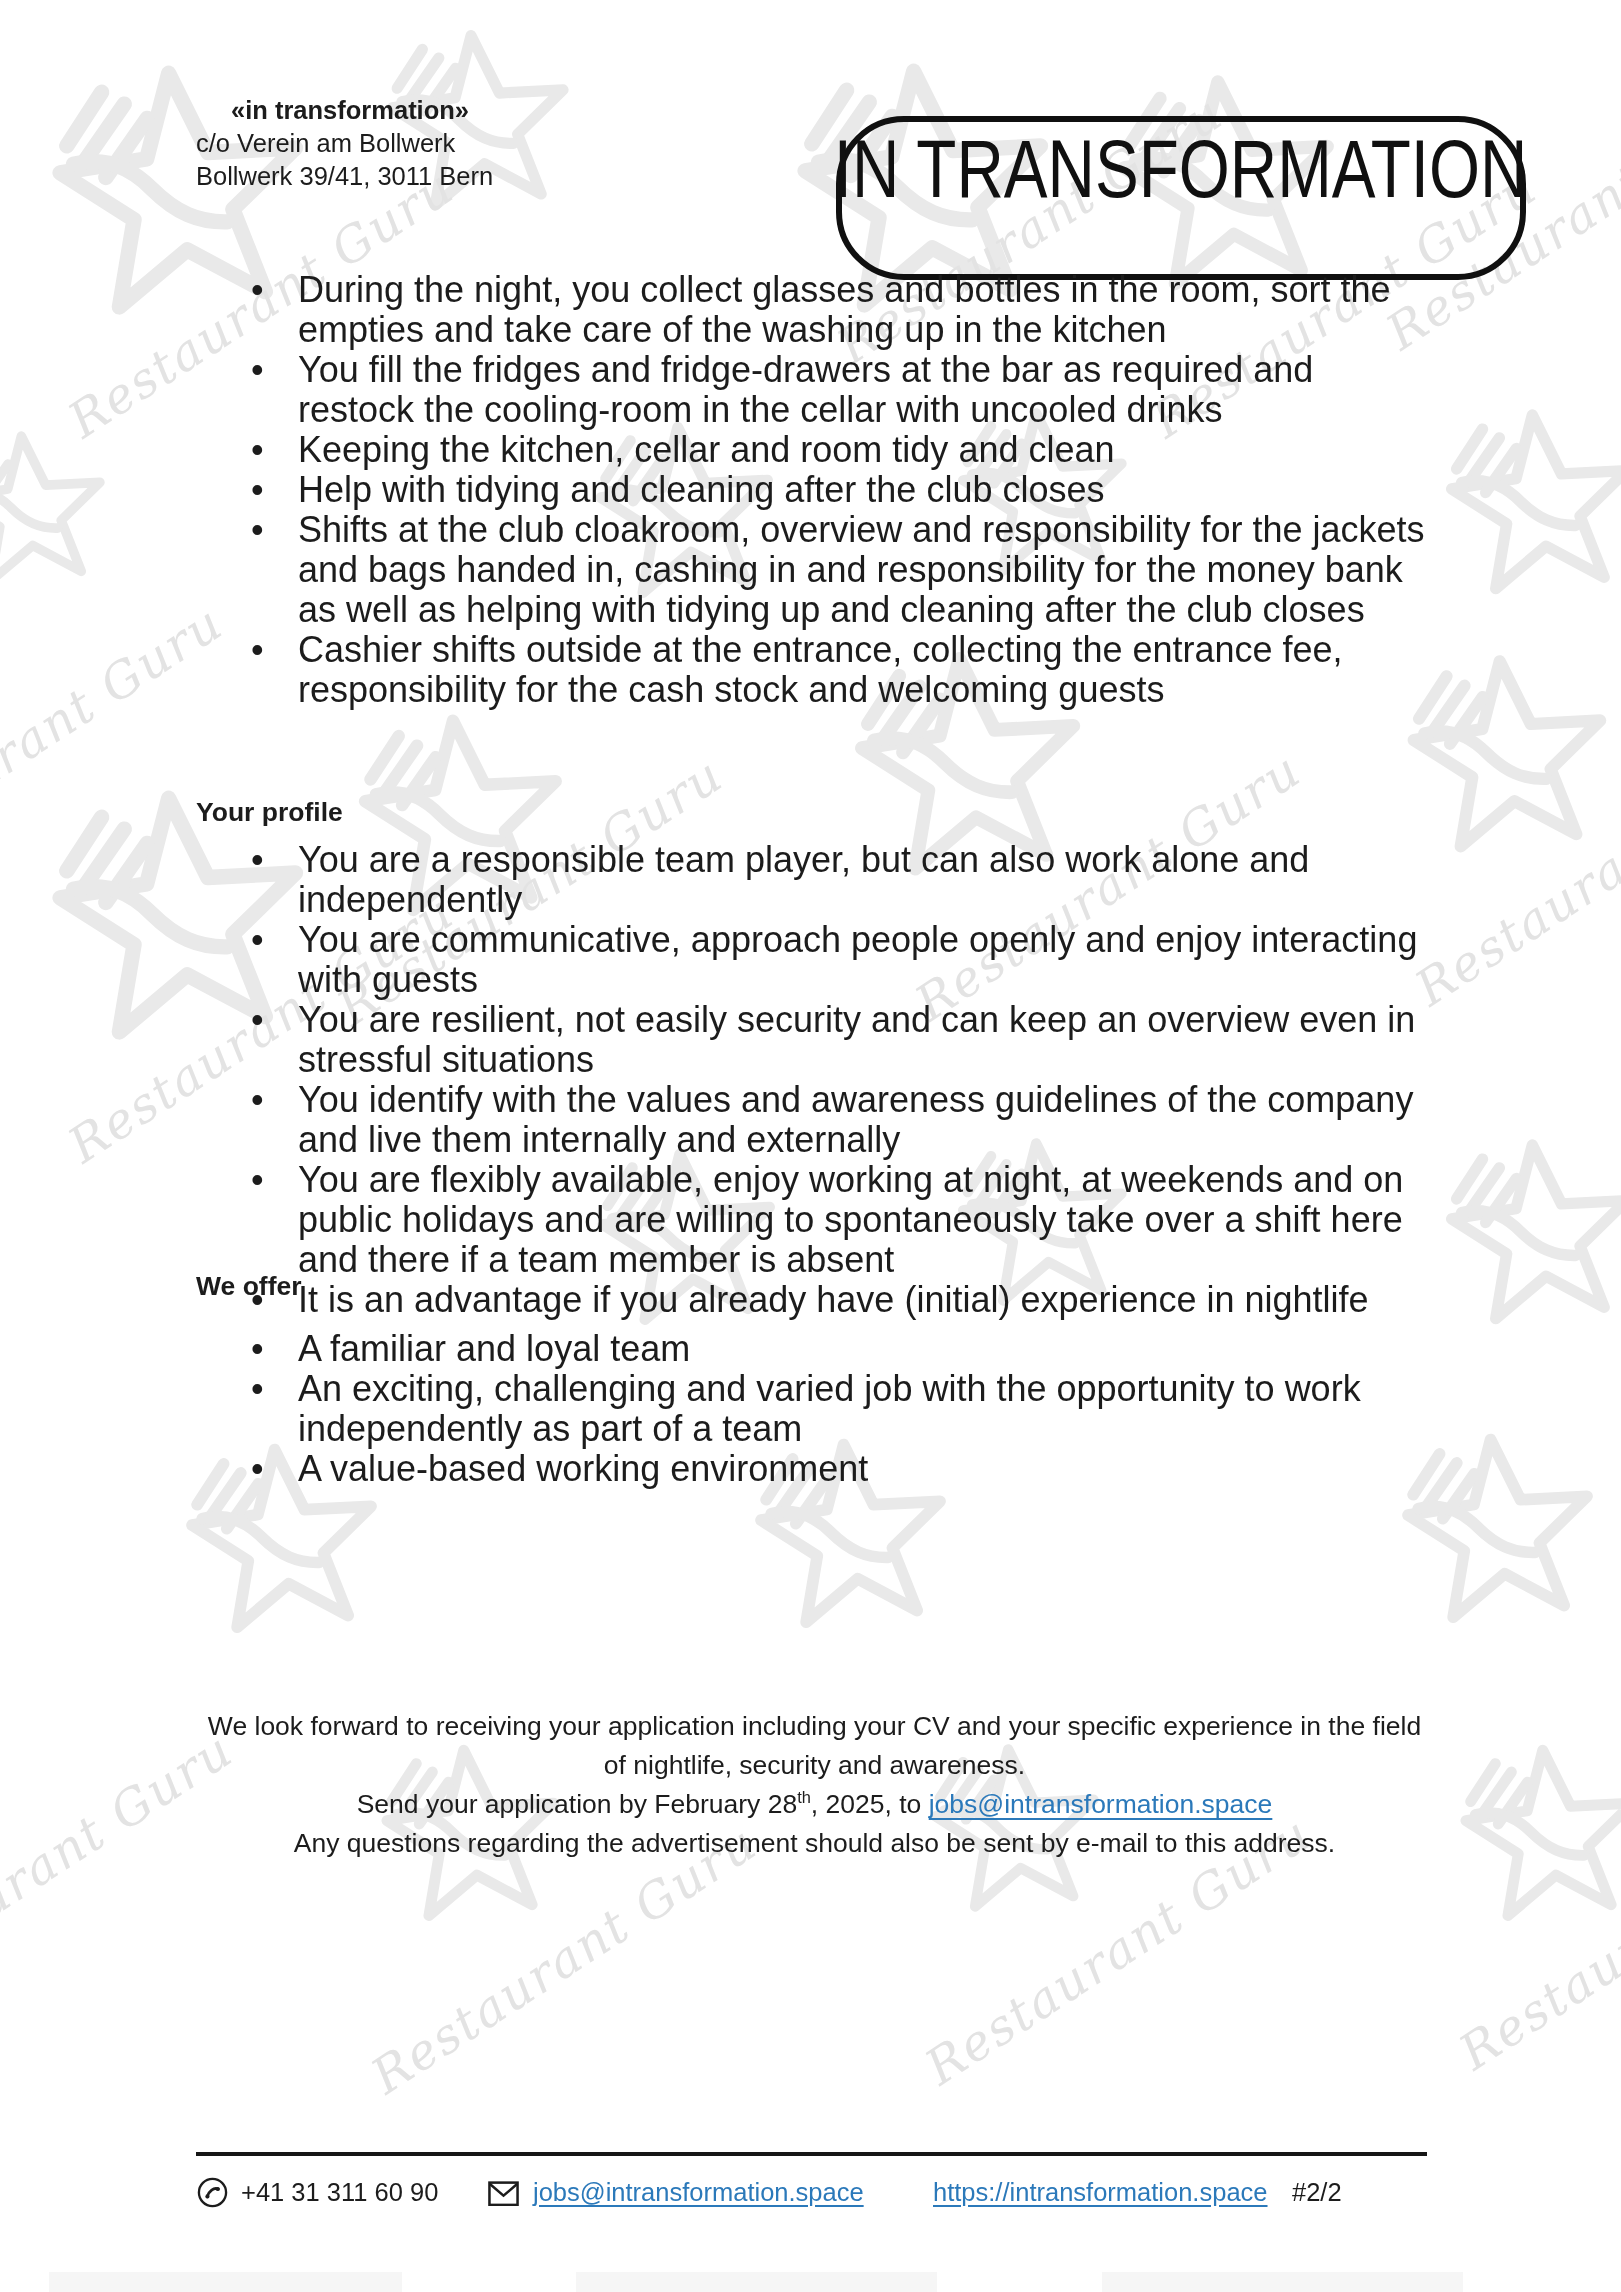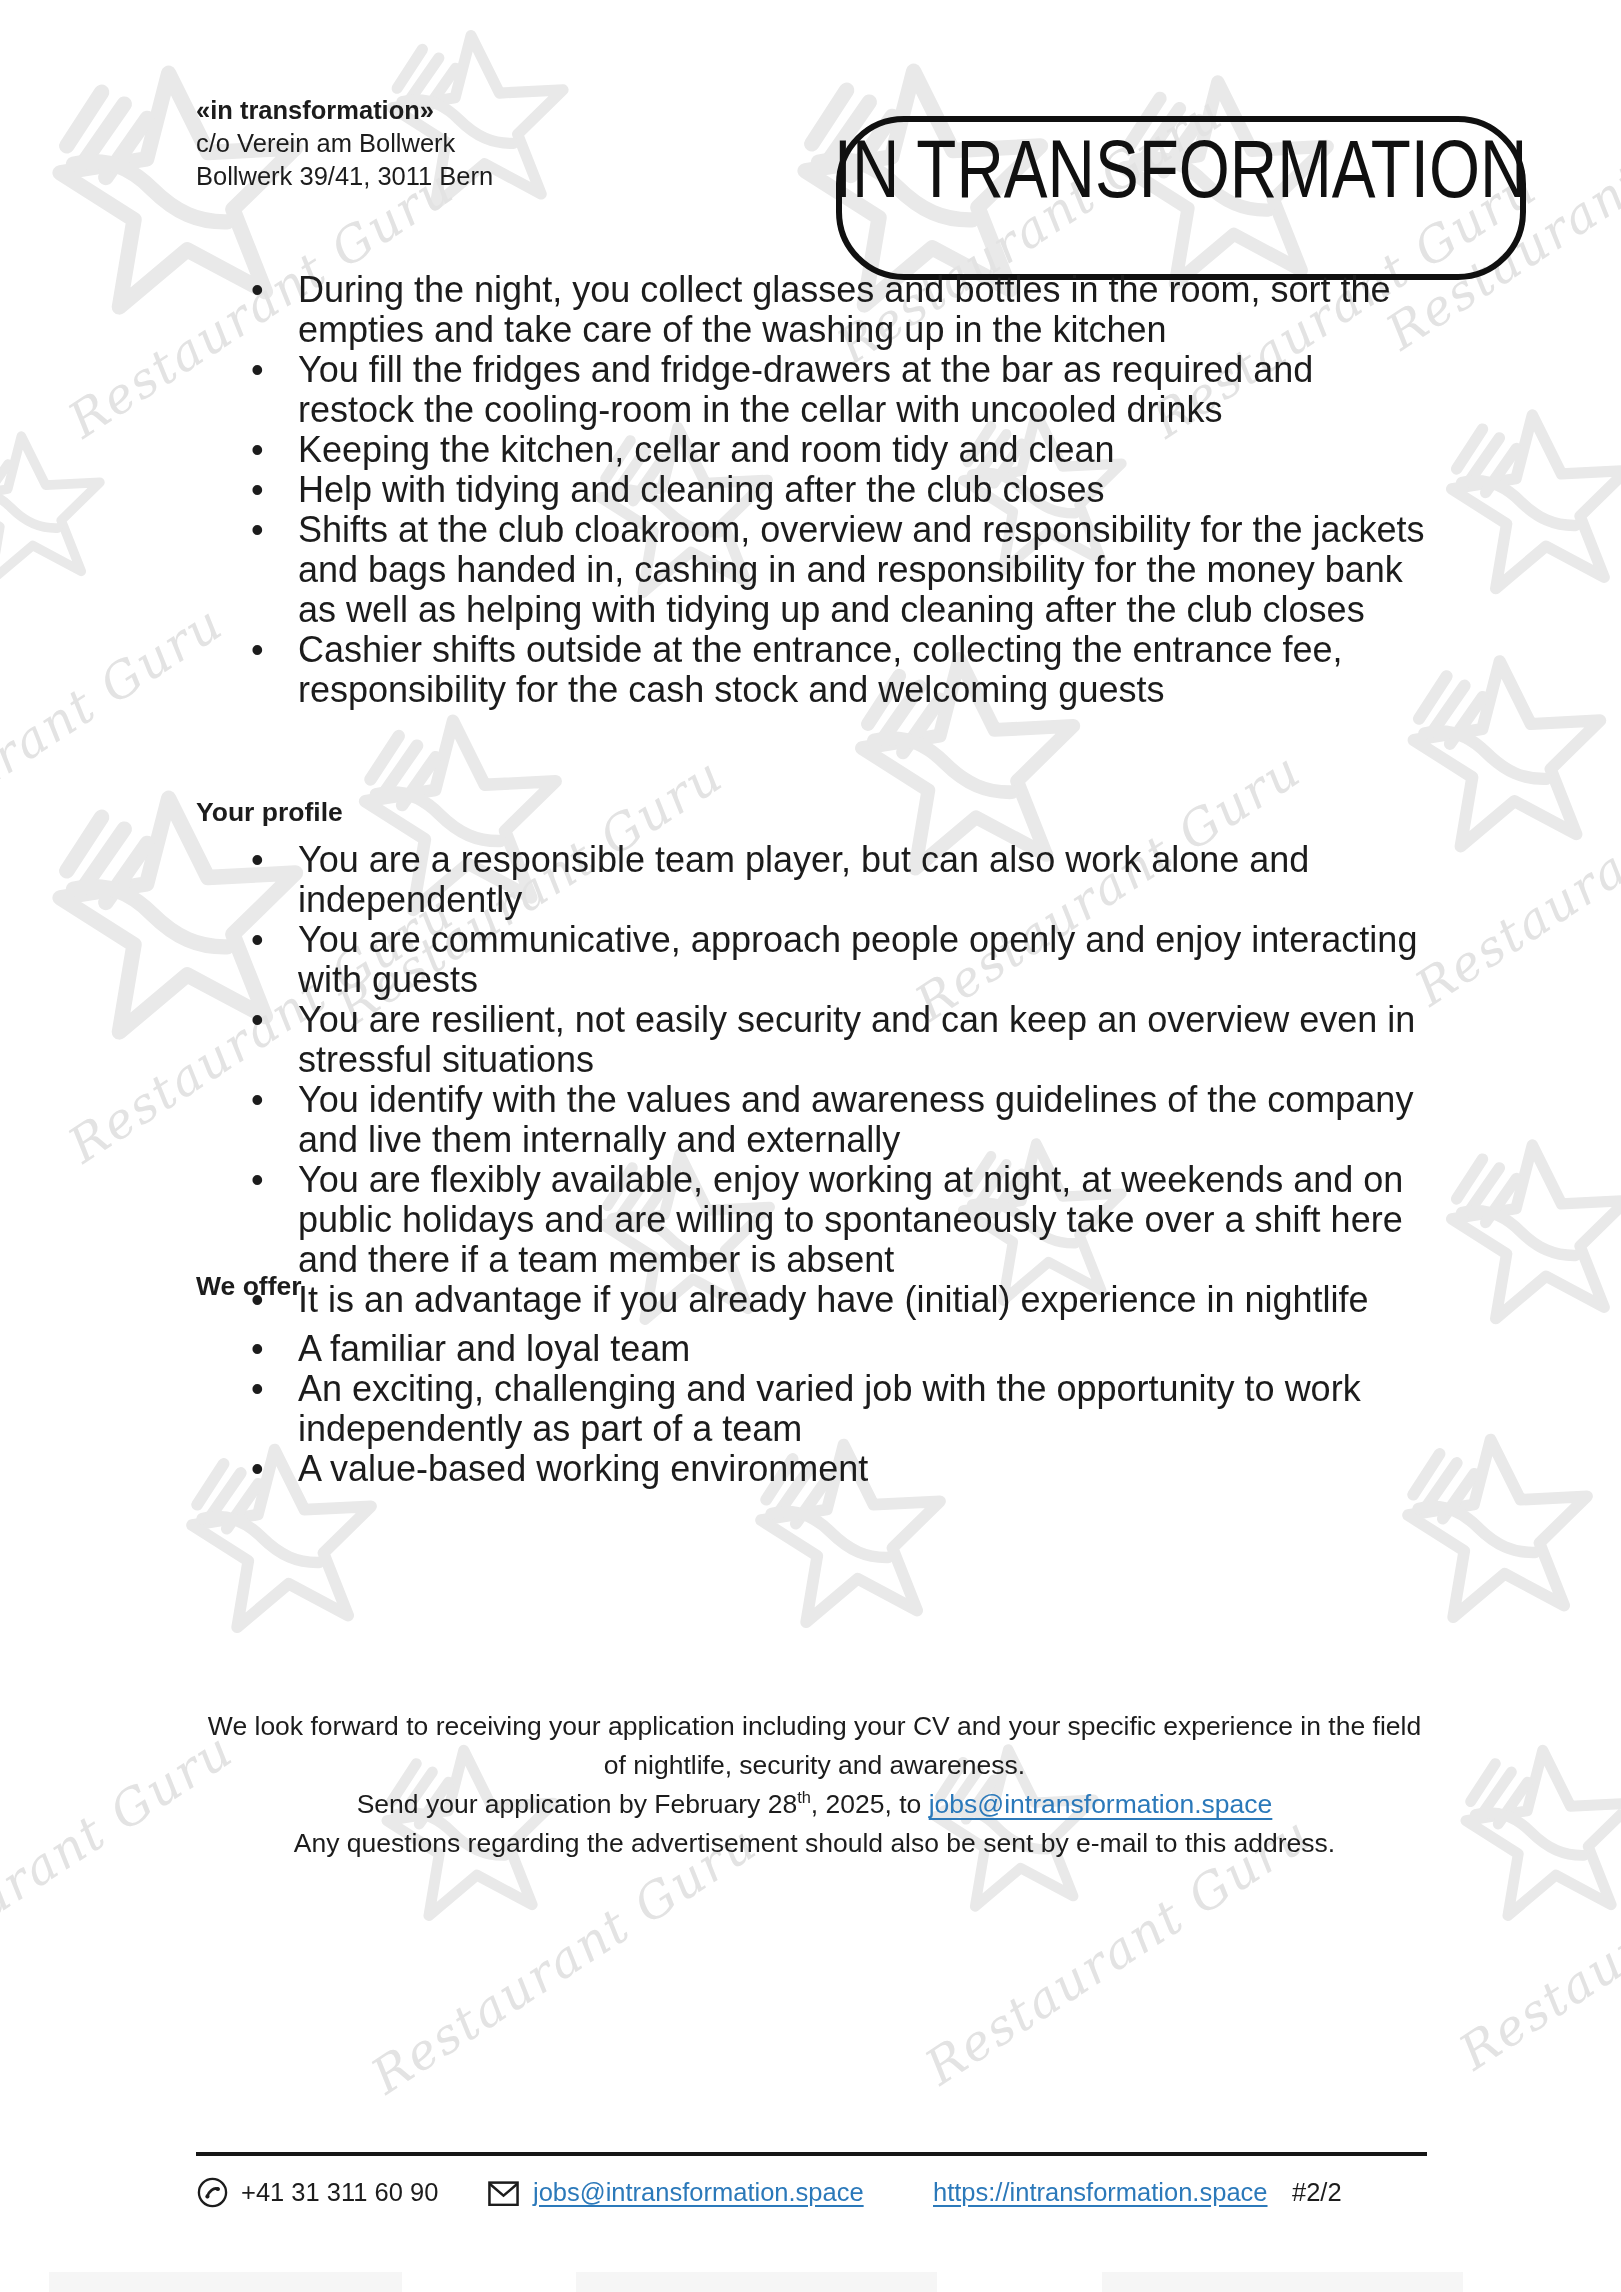--- a/index.html
+++ b/index.html
@@ -20,7 +20,7 @@
   
   .content { position:absolute; inset:0; z-index:1; }
   .address { position:absolute; left:196px; top:94px; font-size:25.5px; line-height:33px; }
-  .address .org { font-weight:bold; }
+  .address .org { font-weight:bold;margin-left:35px; }
   .logo {
     position:absolute; left:836px; top:116px; width:690px; height:164px;
     box-sizing:border-box; border:6.9px solid #101010; border-radius:68px;

